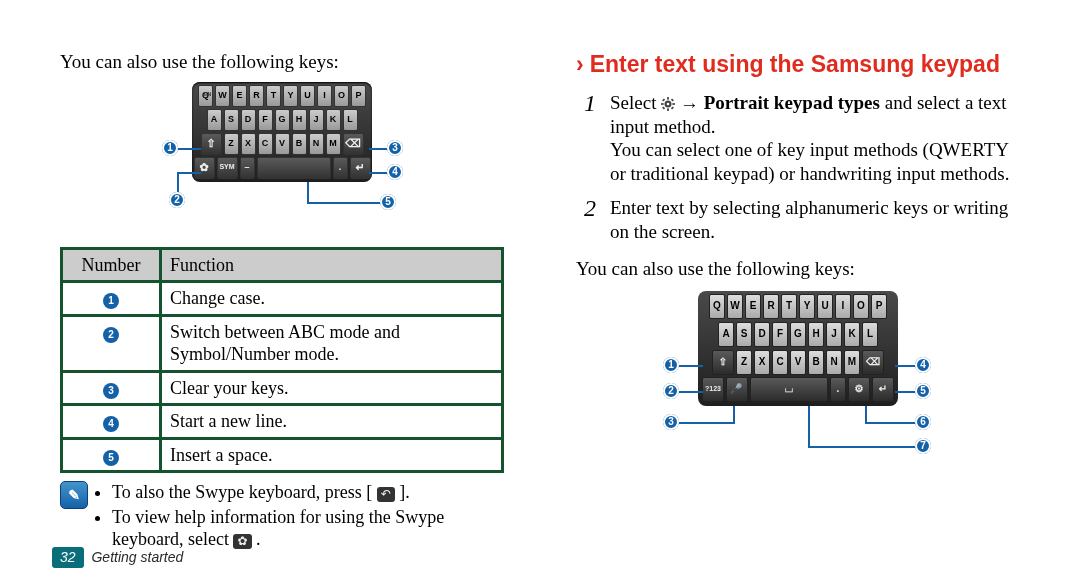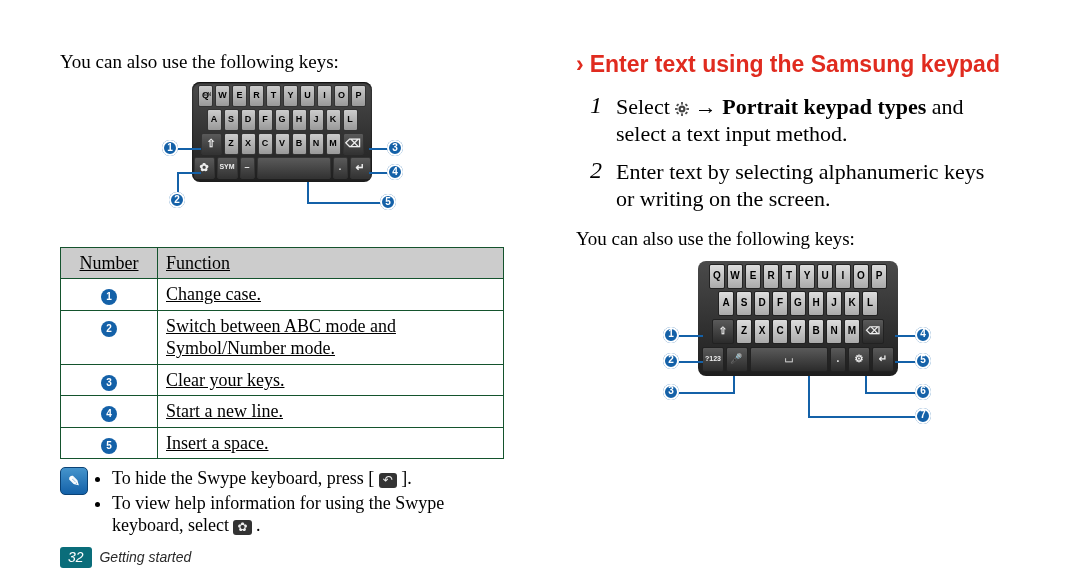--- a/index.html
+++ b/index.html
@@ -200,9 +200,9 @@
   ol.steps {
     list-style: none;
     padding: 0;
-    margin: 14px;
+    margin: 8px;
     counter-reset: step;
-    font-size: 22px;
+    font-size: 19px;
   }
   ol.steps > li {
     counter-increment: step;

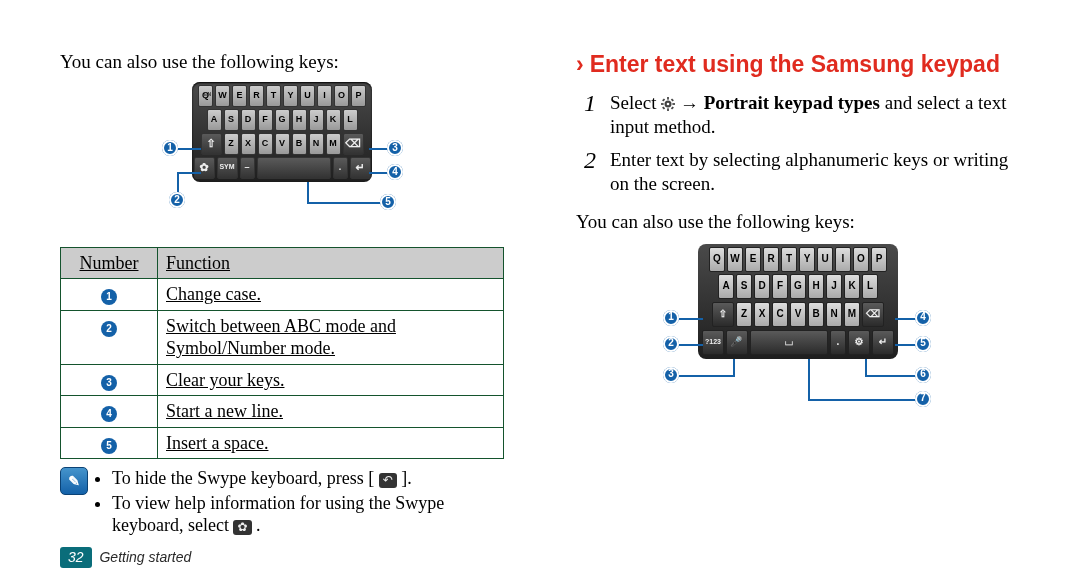--- a/index.html
+++ b/index.html
@@ -411,6 +411,7 @@
               </g>
               <circle cx="8" cy="8" r="1.5" fill="#fff"></circle>
             </svg></span><span> → </span><span class="bold">Portrait keypad types</span><span> and select a text input method.</span>
+        <div>You can select one of key input methods (QWERTY or traditional keypad) or handwriting input methods.</div>
       </li>
       <li>Enter text by selecting alphanumeric keys or writing on the screen.</li>
     </ol>

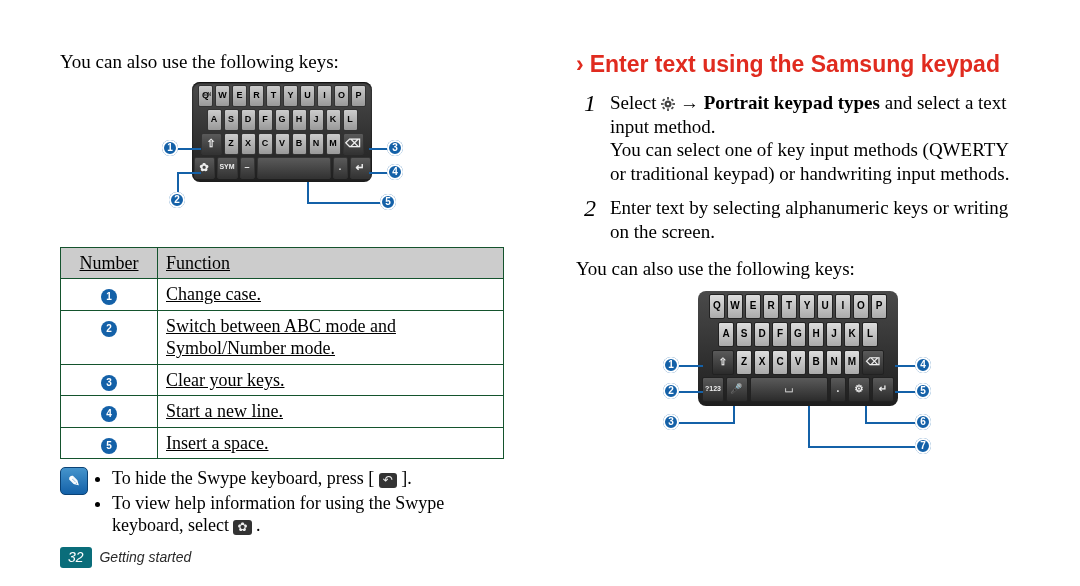--- a/index.html
+++ b/index.html
@@ -122,11 +122,10 @@
     margin-top: 6px;
   }
   table.funcs th, table.funcs td {
-    border: 1px solid #14532d;
+    border: 3px solid #14532d;
     padding: 4px 8px;
     text-align: left;
     vertical-align: top;
-    text-decoration: underline;
   }
   table.funcs th {
     background: #ccc;

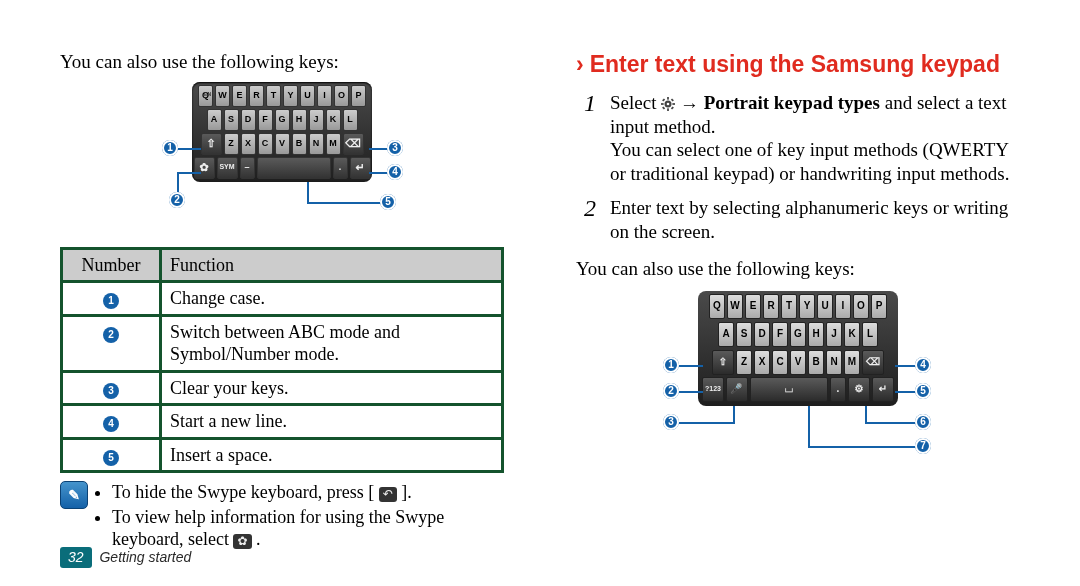--- a/index.html
+++ b/index.html
@@ -371,7 +371,7 @@
       <div class="tipicon">✎</div>
       <ul>
         <li>
-          <span>To hide the Swype keyboard, press [</span>
+          <span>To also the Swype keyboard, press [</span>
           <span class="inlineicon">↶</span>
           <span>].</span>
         </li>

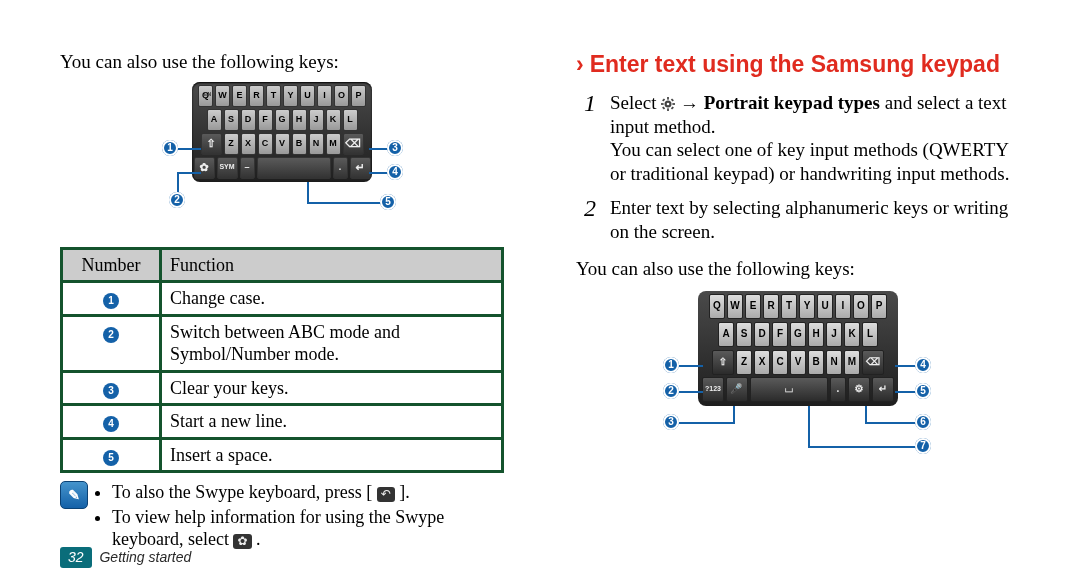--- a/index.html
+++ b/index.html
@@ -231,7 +231,7 @@
 
   .footer {
     position: absolute;
-    left: 60px;
+    left: 52px;
     bottom: 18px;
     font-size: 14px;
     font-family: Arial, sans-serif;

